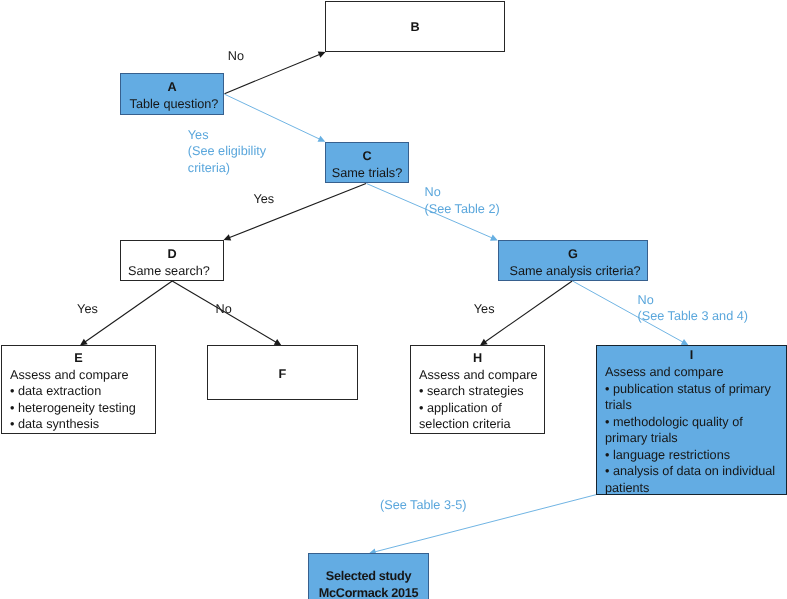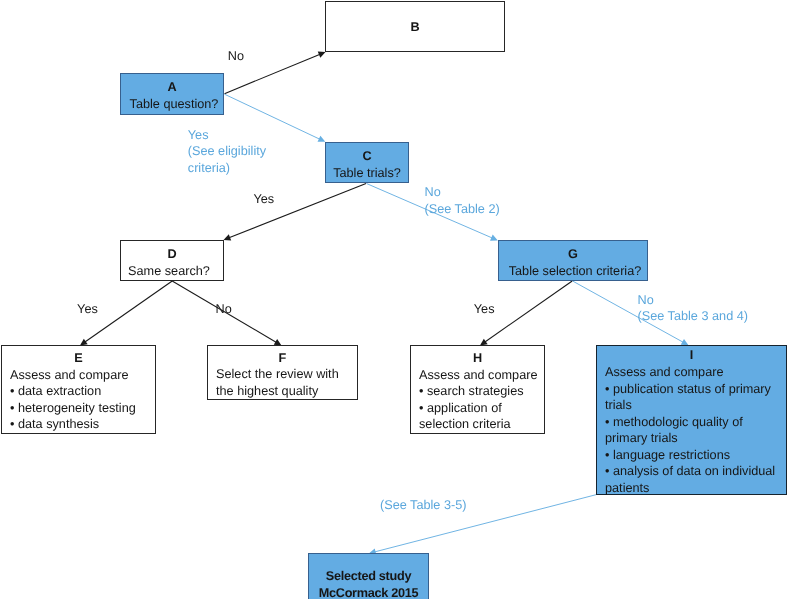--- a/index.html
+++ b/index.html
@@ -90,7 +90,7 @@
   <div class="node blue ctr" style="left:325px;top:142px;width:84px;height:41px;">
     <div class="inner">
       <span class="ttl">C</span>
-      <span class="bdy">Table trials?</span>
+      <span class="bdy">Same trials?</span>
     </div>
   </div>
 

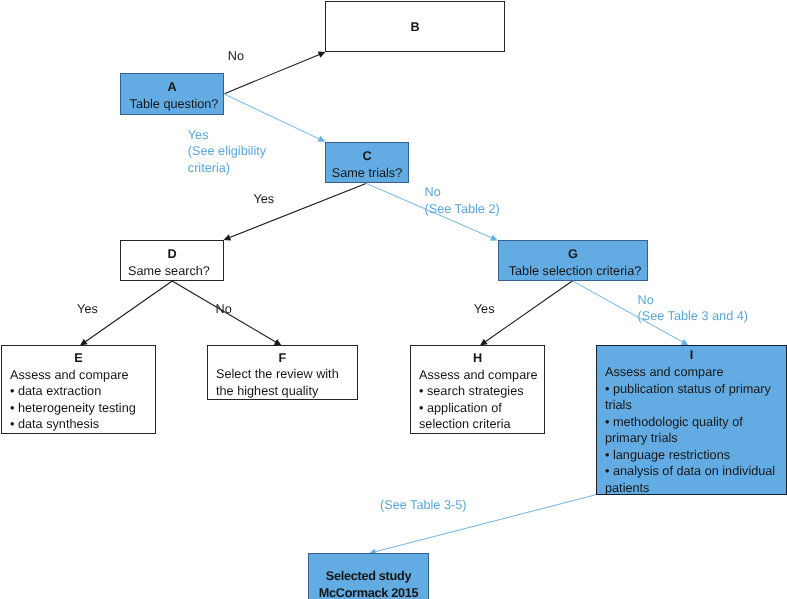--- a/index.html
+++ b/index.html
@@ -122,7 +122,7 @@
   <div class="node blue ctr" style="left:498px;top:240px;width:150px;height:41px;--bx:2px;">
     <div class="inner">
       <span class="ttl">G</span>
-      <span class="bdy">Table selection criteria?</span>
+      <span class="bdy">Same analysis criteria?</span>
     </div>
   </div>
 

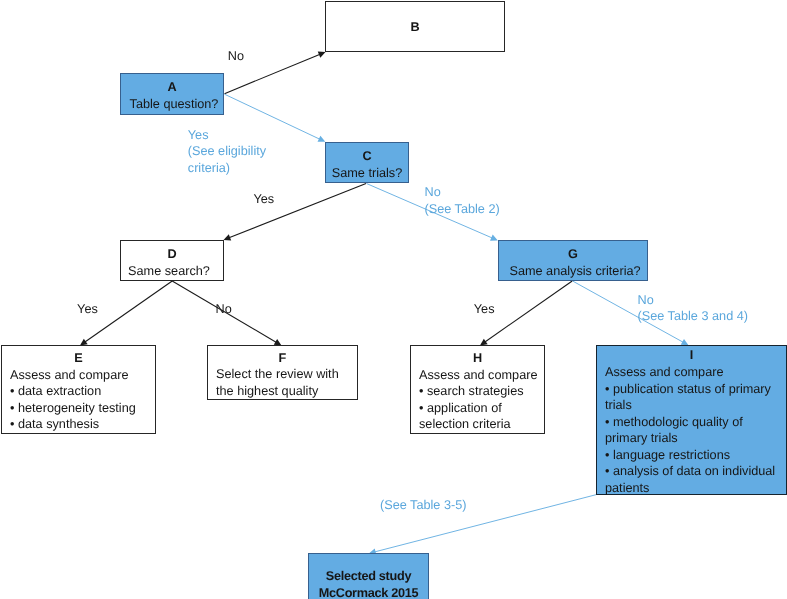--- a/index.html
+++ b/index.html
@@ -114,8 +114,6 @@
   <div class="node white lft" style="left:207px;top:345px;width:151px;height:55px;--px:8px;">
     <div class="inner">
       <span class="ttl">F</span>
-      <span class="bdy">Select the review with
-the highest quality</span>
     </div>
   </div>
 

